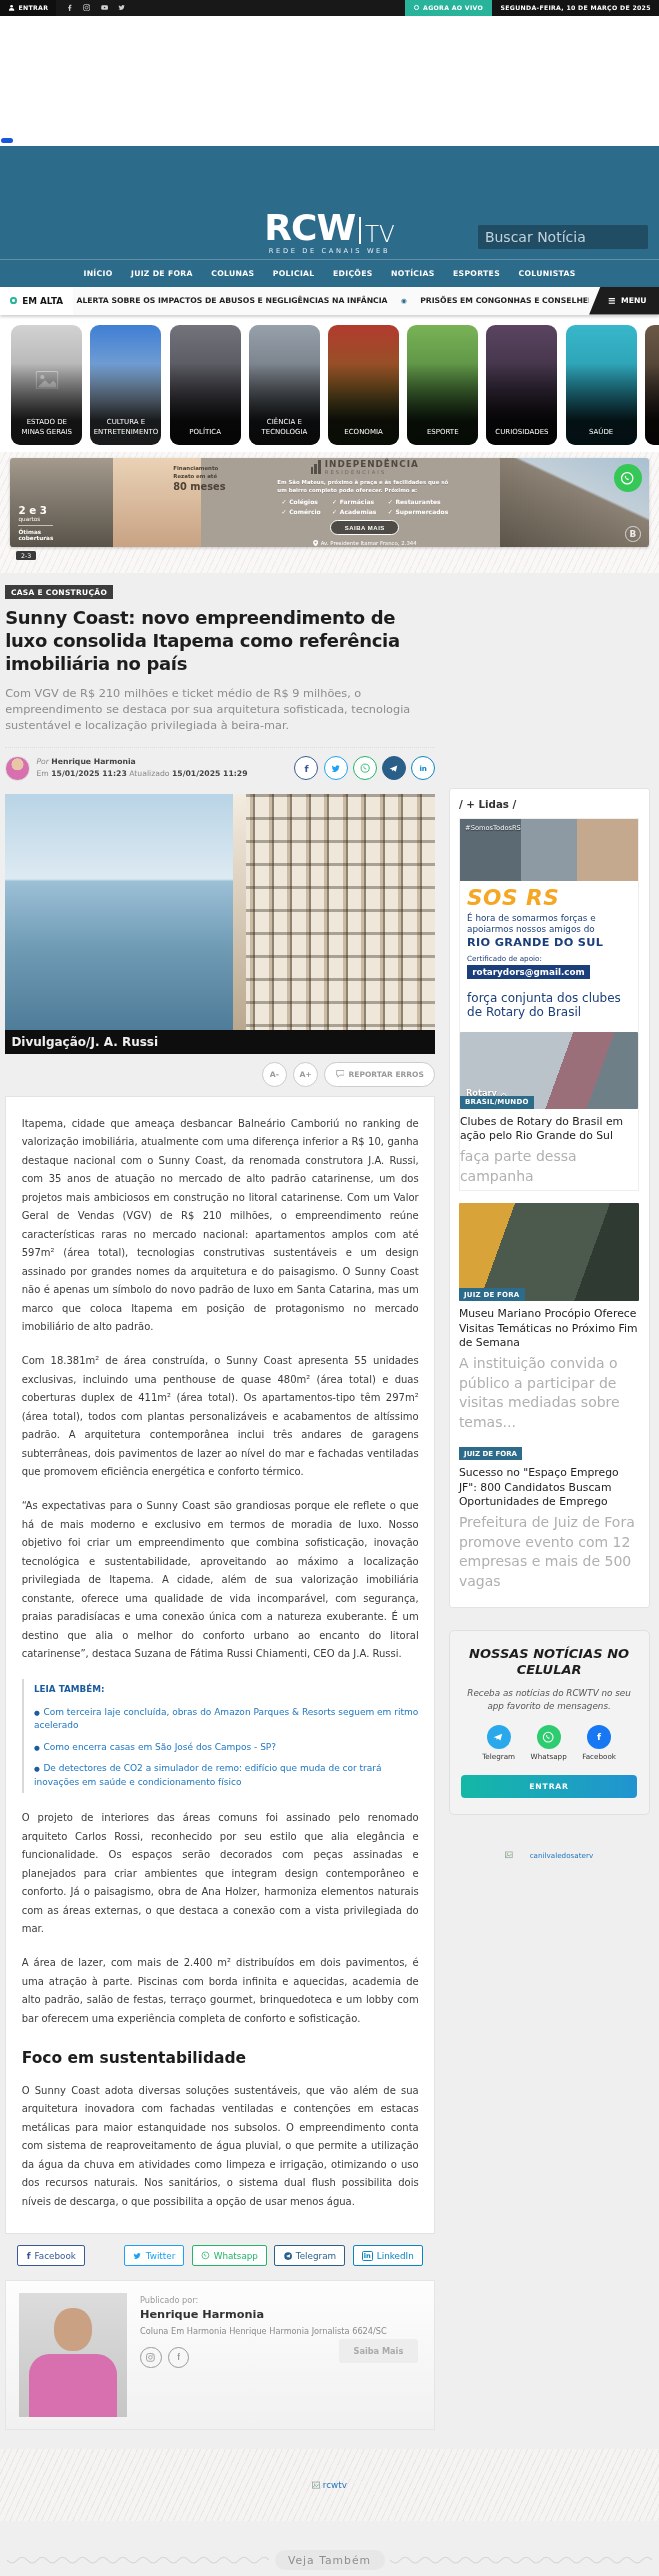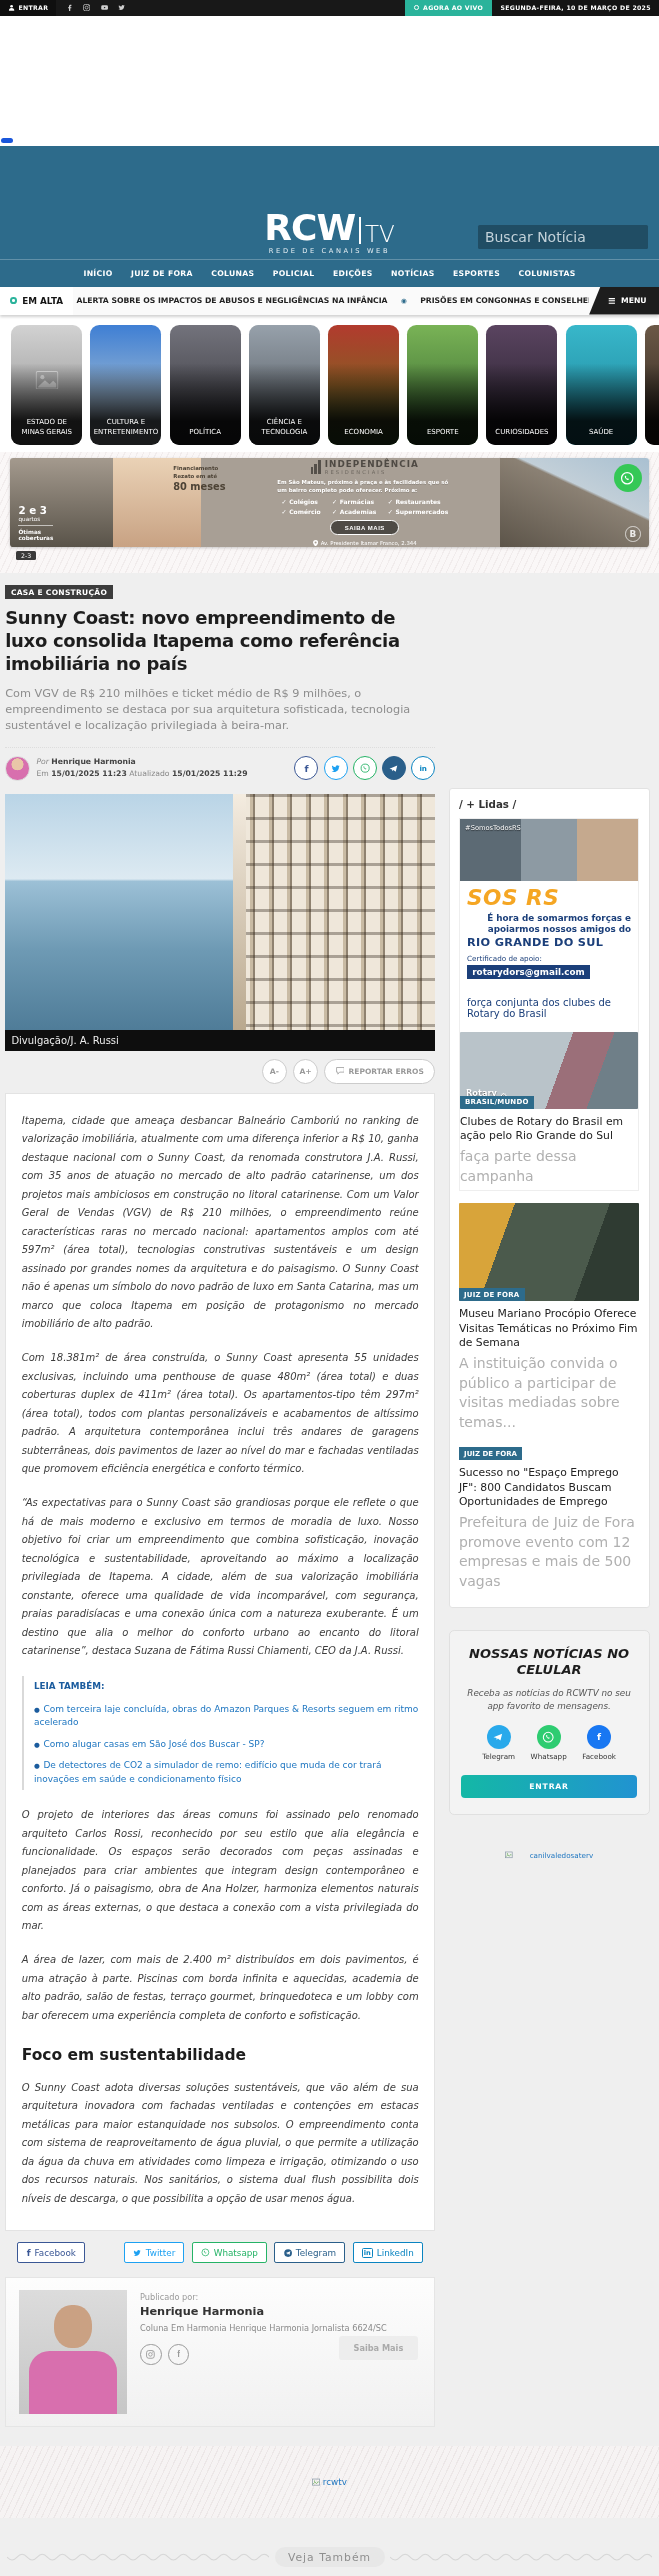--- a/index.html
+++ b/index.html
@@ -165,7 +165,7 @@
   .sos-hash { position:absolute; top:5.2px; left:5.2px; color:#fff; font-size:6.7px; text-shadow:0 0.5px 1px rgba(0,0,0,.6); }
   .sos-body { padding:6.2px 7.2px 7.2px; }
   .sos-big { color:#f5a623; font-size:21.6px; font-weight:bold; font-style:italic; letter-spacing:0.5px; line-height:1; margin-bottom:4.1px; }
-  .sos-line { color:#1b3f7a; font-weight:bold; font-size:8.8px; line-height:1.3;text-align:right; }
+  .sos-line { color:#1b3f7a; font-weight:normal; font-size:8.8px; line-height:1.3; }
   .sos-line-big { color:#1b3f7a; font-weight:bold; font-size:11.3px; letter-spacing:0.3px; }
   .sos-support { color:#1b3f7a; font-size:7.2px; margin-top:5.2px; }
   .sos-email { display:inline-block; background:#1b3f7a; color:#fff; font-weight:bold; font-size:8.8px; padding:2.1px 5.2px; margin-top:2.1px; }

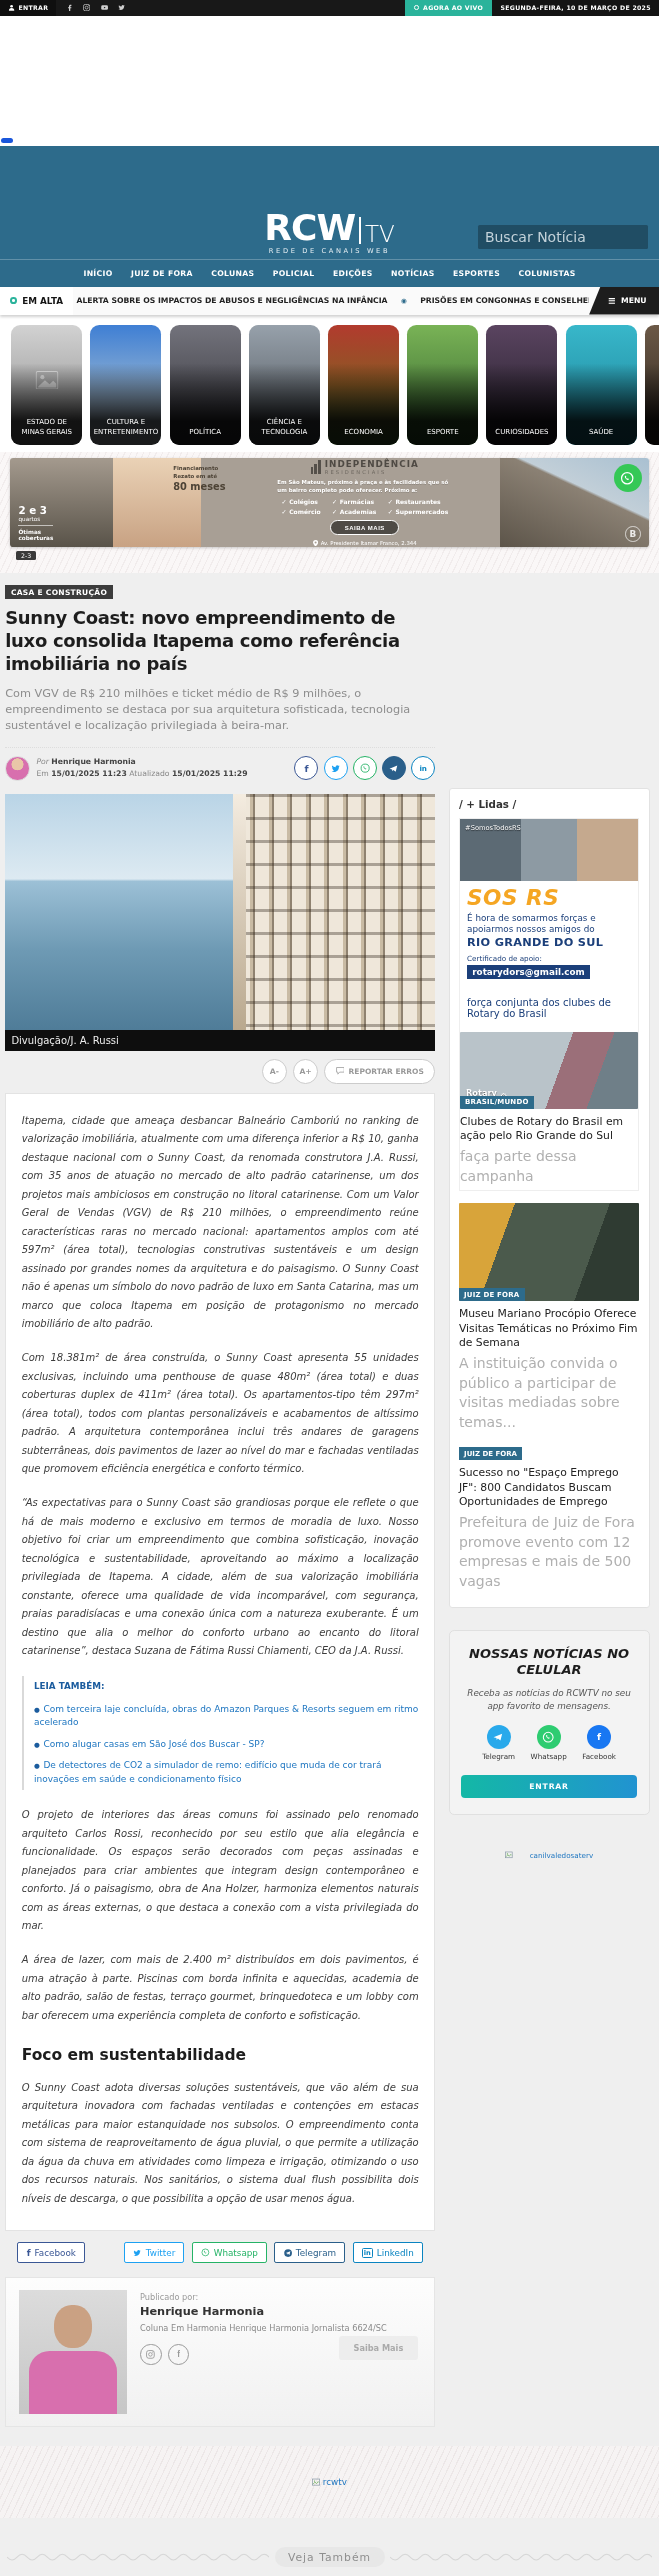--- a/index.html
+++ b/index.html
@@ -169,7 +169,7 @@
   .sos-line-big { color:#1b3f7a; font-weight:bold; font-size:11.3px; letter-spacing:0.3px; }
   .sos-support { color:#1b3f7a; font-size:7.2px; margin-top:5.2px; }
   .sos-email { display:inline-block; background:#1b3f7a; color:#fff; font-weight:bold; font-size:8.8px; padding:2.1px 5.2px; margin-top:2.1px; }
-  .sos-caption { color:#1b3f7a; font-size:10px; margin-top:18px; }
+  .sos-caption { color:#1b3f7a; font-size:12px; margin-top:12px; }
   .side-img { height:77px; border-radius:1px; position:relative; margin-top:5.2px; overflow:hidden; }
   .img-rotary { background:linear-gradient(110deg,#b9c3c9 0 55%,#9b6f79 55% 75%,#6f7f88 75% 100%);padding-left:42px; }
   .img-fountain { background:linear-gradient(110deg,#d8a43a 0 26%,#4b5a4c 26% 70%,#2f3b32 70% 100%); }

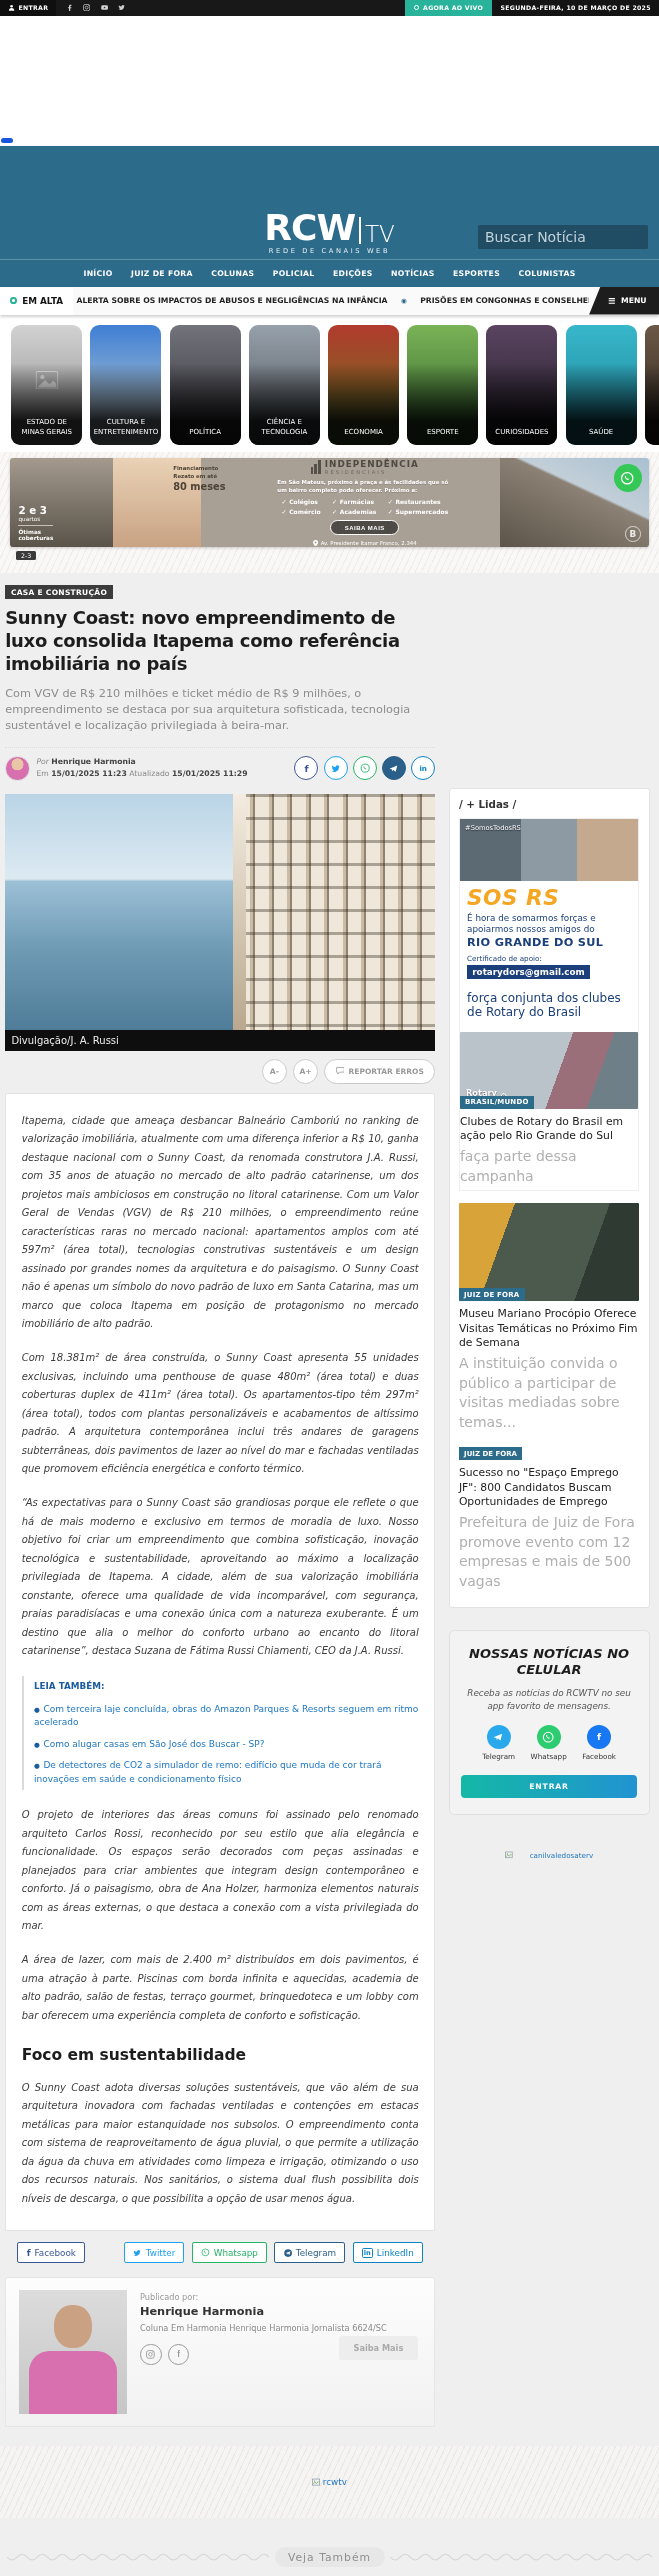--- a/index.html
+++ b/index.html
@@ -121,7 +121,7 @@
       repeating-linear-gradient(90deg,#efe7da 0 13.4px,#c9bba4 13.4px 16.5px,#8f8270 16.5px 18.5px);
   }
   .hero-balcony { position:absolute; right:44%; top:0; width:13.4px; height:100%; background:linear-gradient(180deg,#f4ece0,#b9a88e); }
-  .hero-caption { background:#0e0e0e; color:#eee; font-size:10px; padding:4.6px 6.2px; }
+  .hero-caption { background:#0e0e0e; color:#eee; font-size:12px; padding:4.6px 6.2px;font-weight:bold; }
   .art-toolbar { display:flex; justify-content:flex-end; gap:6.2px; margin:8.2px 0 9.3px; }
   .tb-round { width:25px; height:25px; border:1px solid #ccc; border-radius:50%; background:#fff; color:#999; font-weight:bold; font-size:7.7px; display:flex; align-items:center; justify-content:center; cursor:pointer; font-family:inherit; }
   .tb-pill { border:1px solid #ccc; border-radius:13.4px; background:#fff; color:#999; font-weight:bold; font-size:7.5px; padding:0 10.3px; display:flex; align-items:center; gap:4.1px; cursor:pointer; font-family:inherit; }

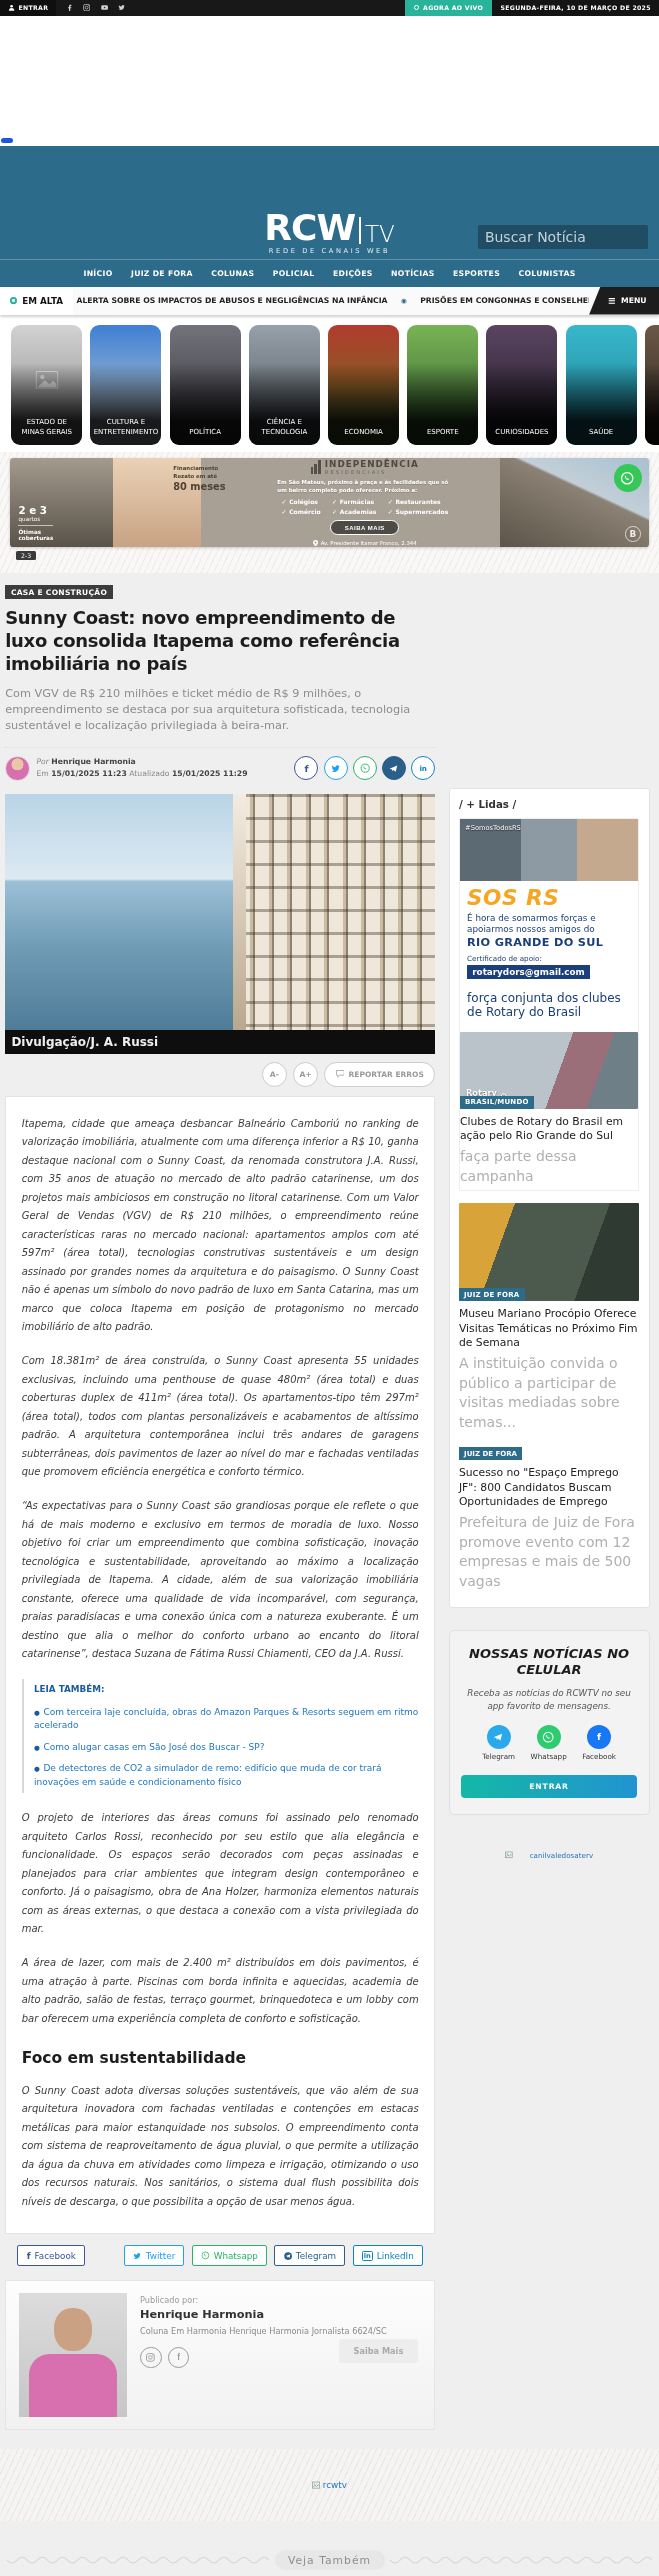--- a/index.html
+++ b/index.html
@@ -128,7 +128,7 @@
 
   
   .article-card { background:#fff; border:0.5px solid #e3e3e3; padding:17.5px 15.5px 6.2px; font-size:10px; color:#3c3c3c; line-height:1.85; text-align:justify; }
-  .article-card p { margin-bottom:15.5px;font-style:italic; }
+  .article-card p { margin-bottom:15.5px; }
   .leia { border-left:2.1px solid #d9d9d9; padding:2.1px 0 1px 10.3px; margin:1px 0 16.5px; text-align:left; }
   .leia-title { color:#1b5c9e; font-weight:bold; font-size:8.8px; margin-bottom:8.2px; }
   .leia-item { display:block; color:#2077c1; font-size:9px; line-height:1.5; margin-bottom:8.2px; }

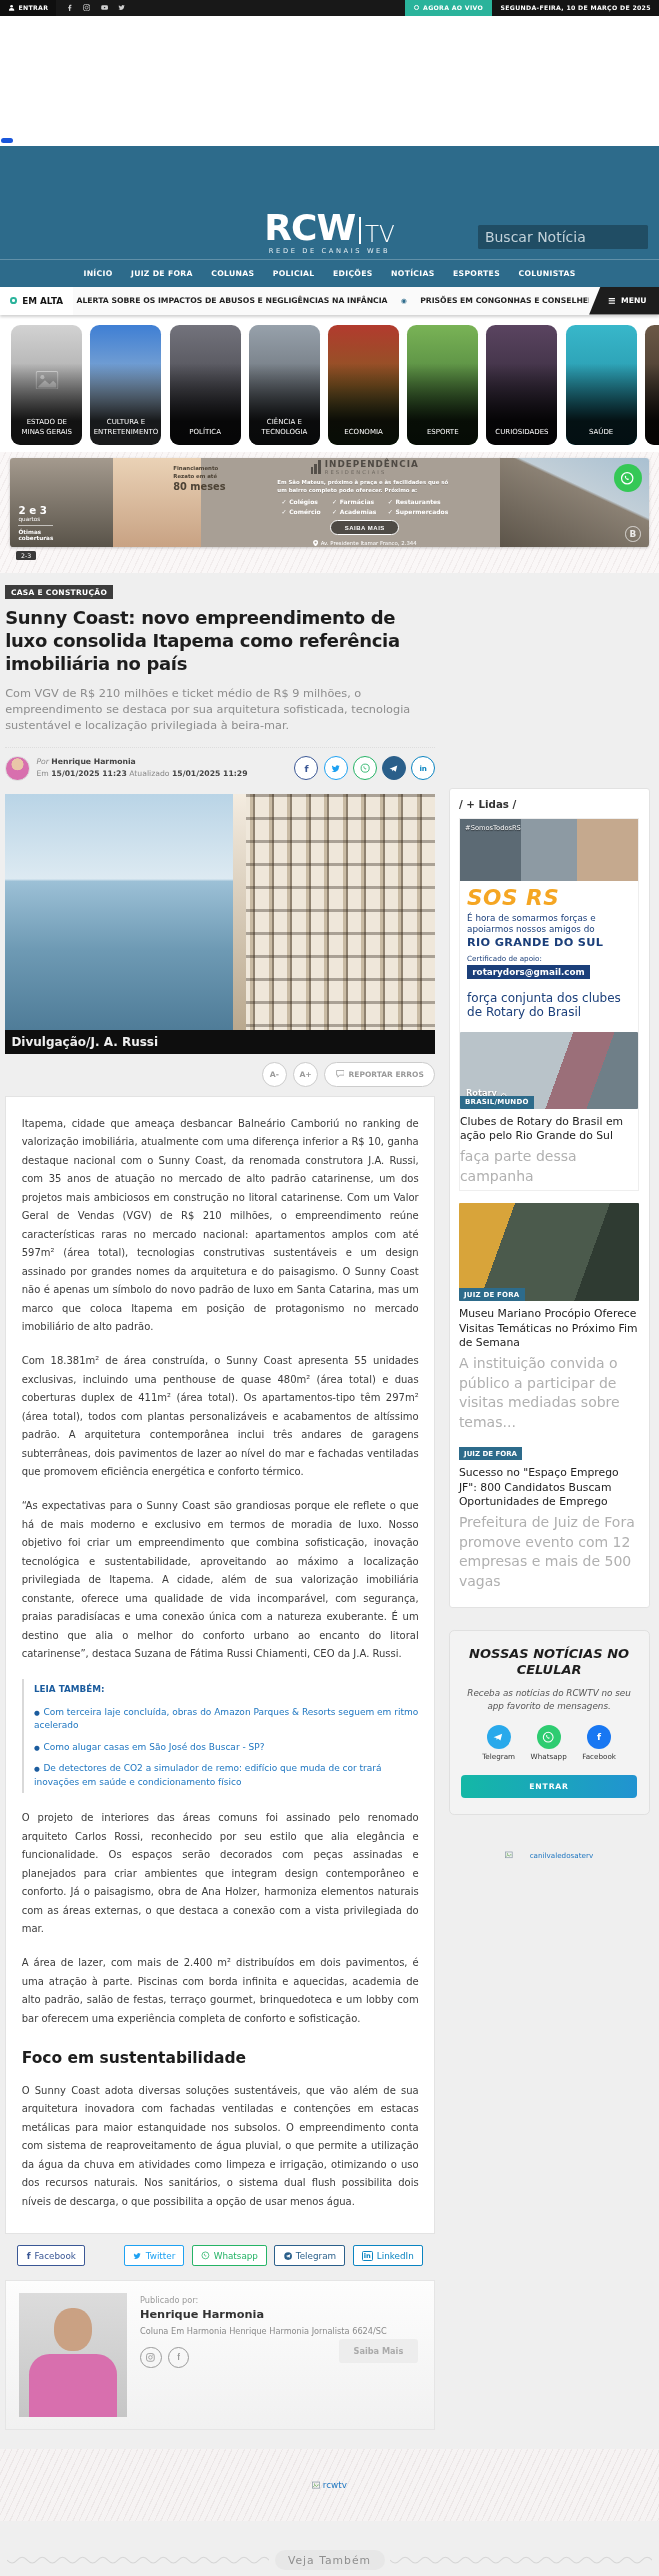--- a/index.html
+++ b/index.html
@@ -473,7 +473,7 @@
       <div class="leia">
         <div class="leia-title">LEIA TAMBÉM:</div>
         <a href="#" class="leia-item"><span class="blt">●</span><span>Com terceira laje concluída, obras do Amazon Parques &amp; Resorts seguem em ritmo acelerado</span></a>
-        <a href="#" class="leia-item"><span class="blt">●</span><span>Como alugar casas em São José dos Buscar - SP?</span></a>
+        <a href="#" class="leia-item"><span class="blt">●</span><span>Como encerra casas em São José dos Campos - SP?</span></a>
         <a href="#" class="leia-item" style="margin-bottom:2.1px"><span class="blt">●</span><span>De detectores de CO2 a simulador de remo: edifício que muda de cor trará inovações em saúde e condicionamento físico</span></a>
       </div>
 

